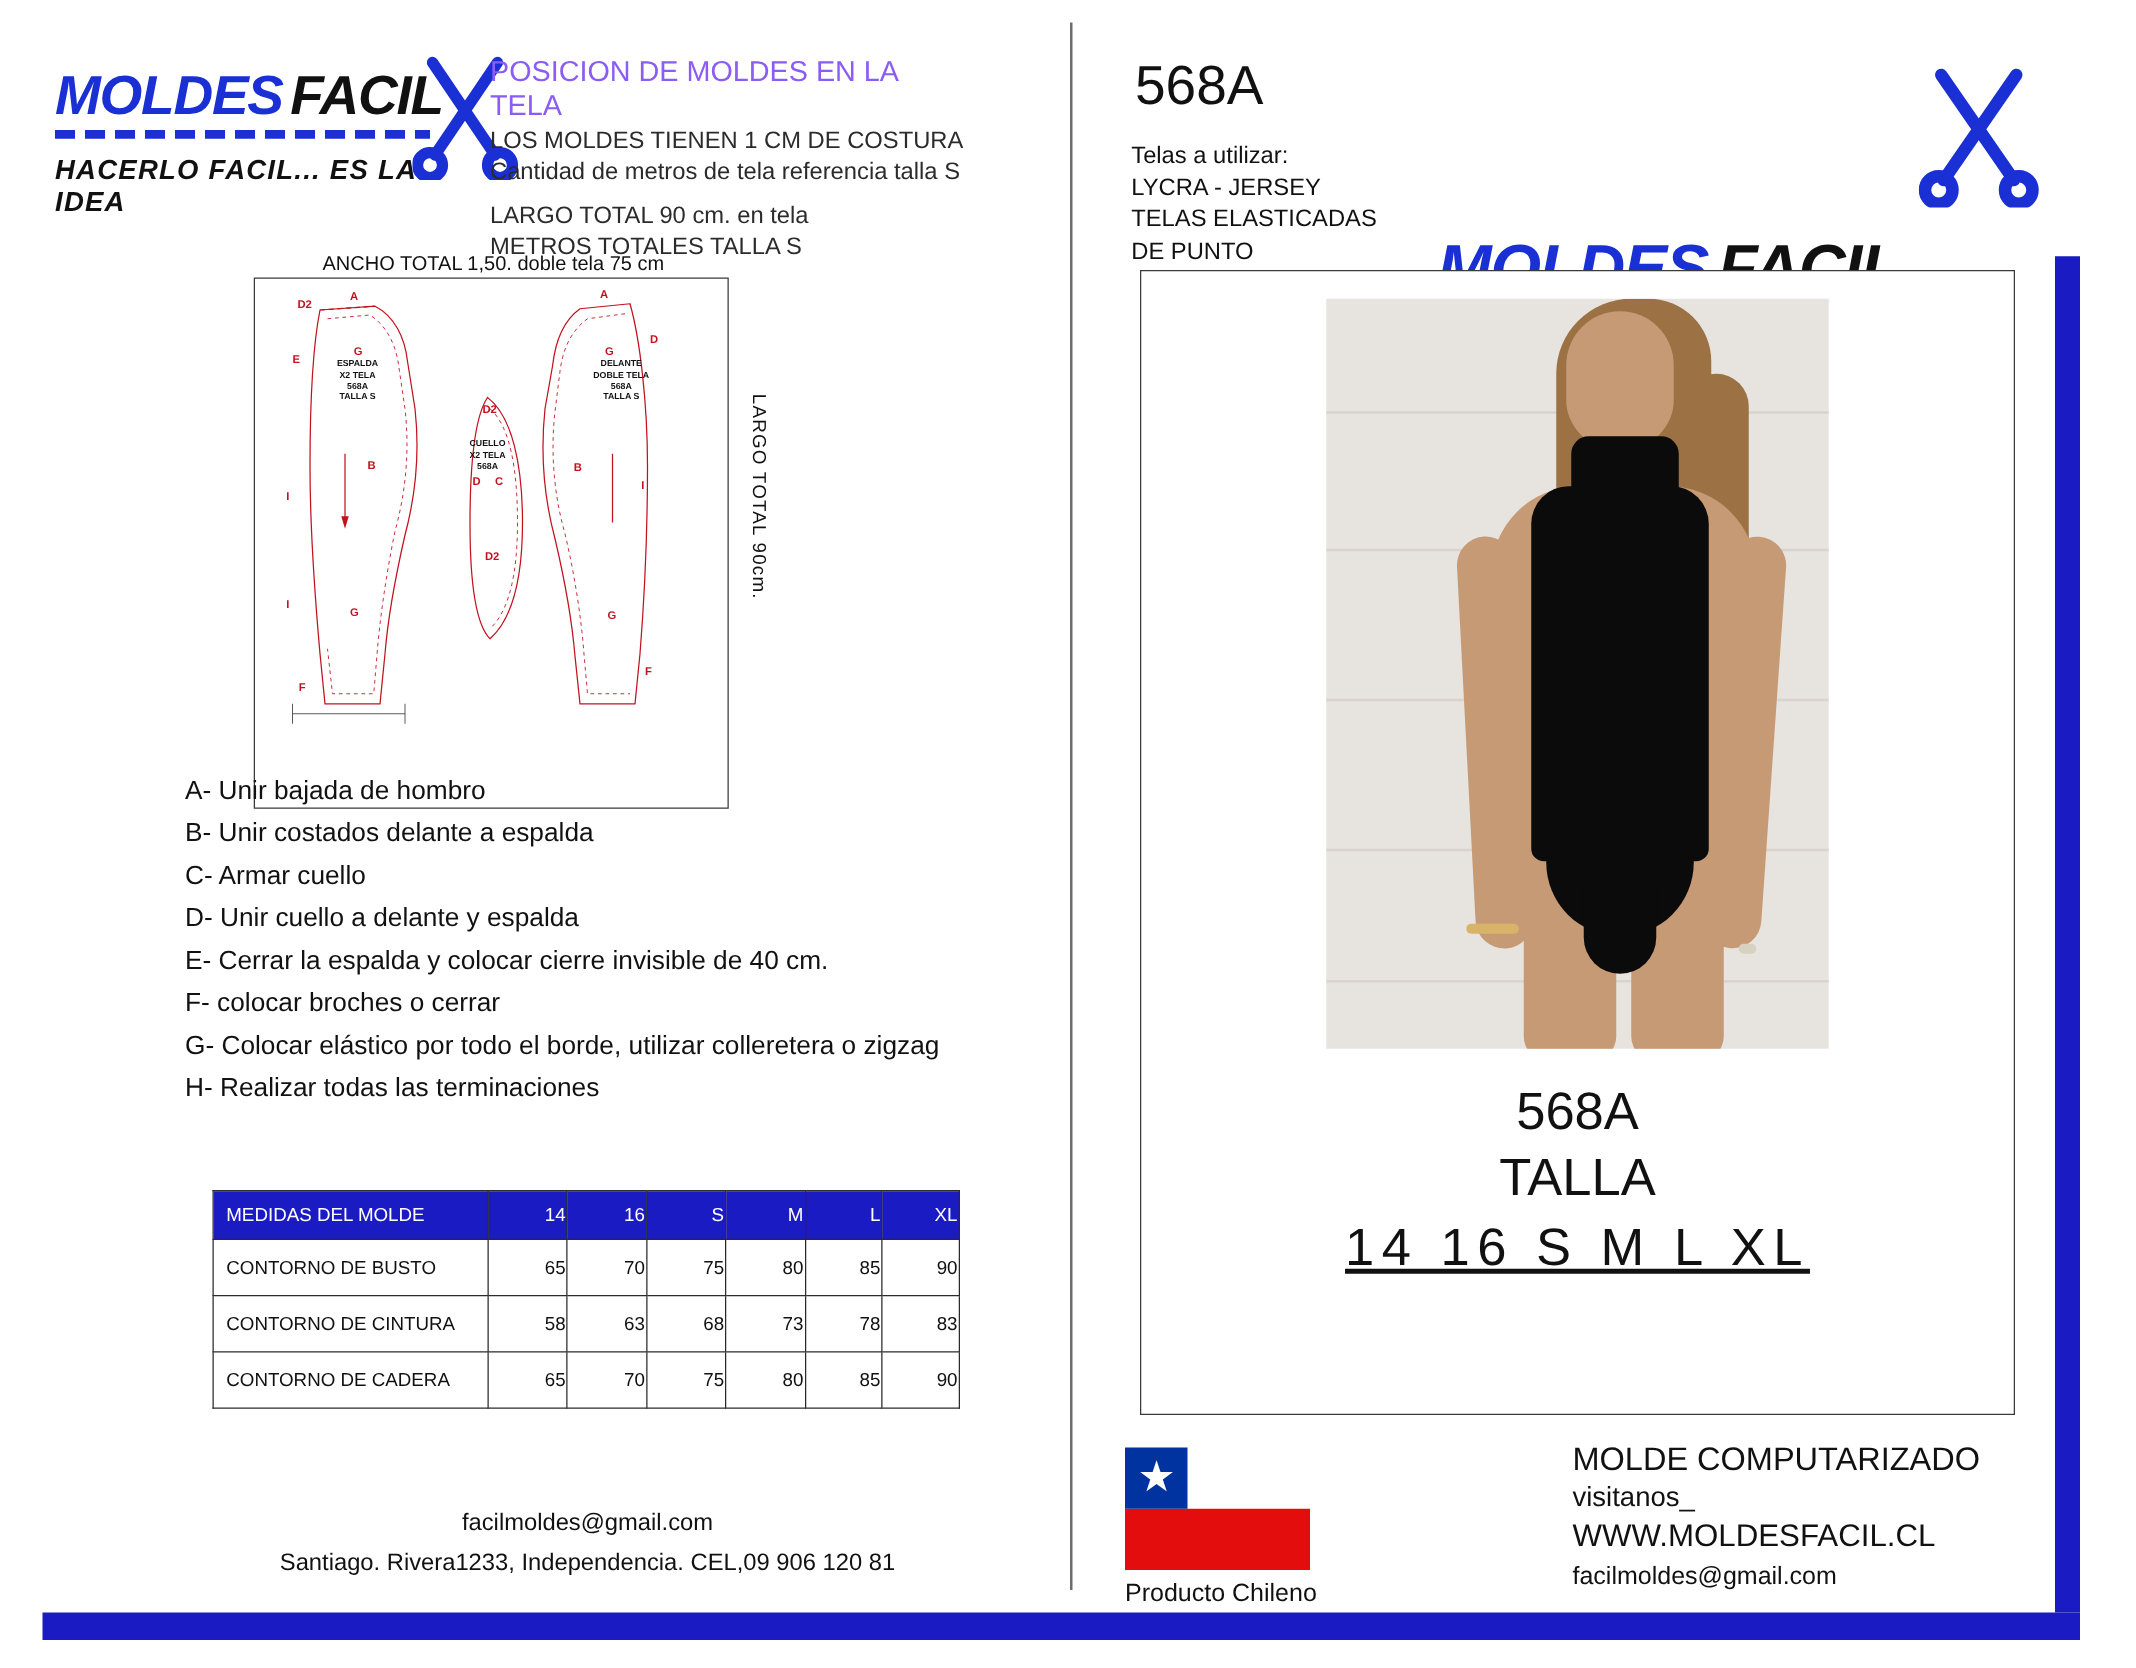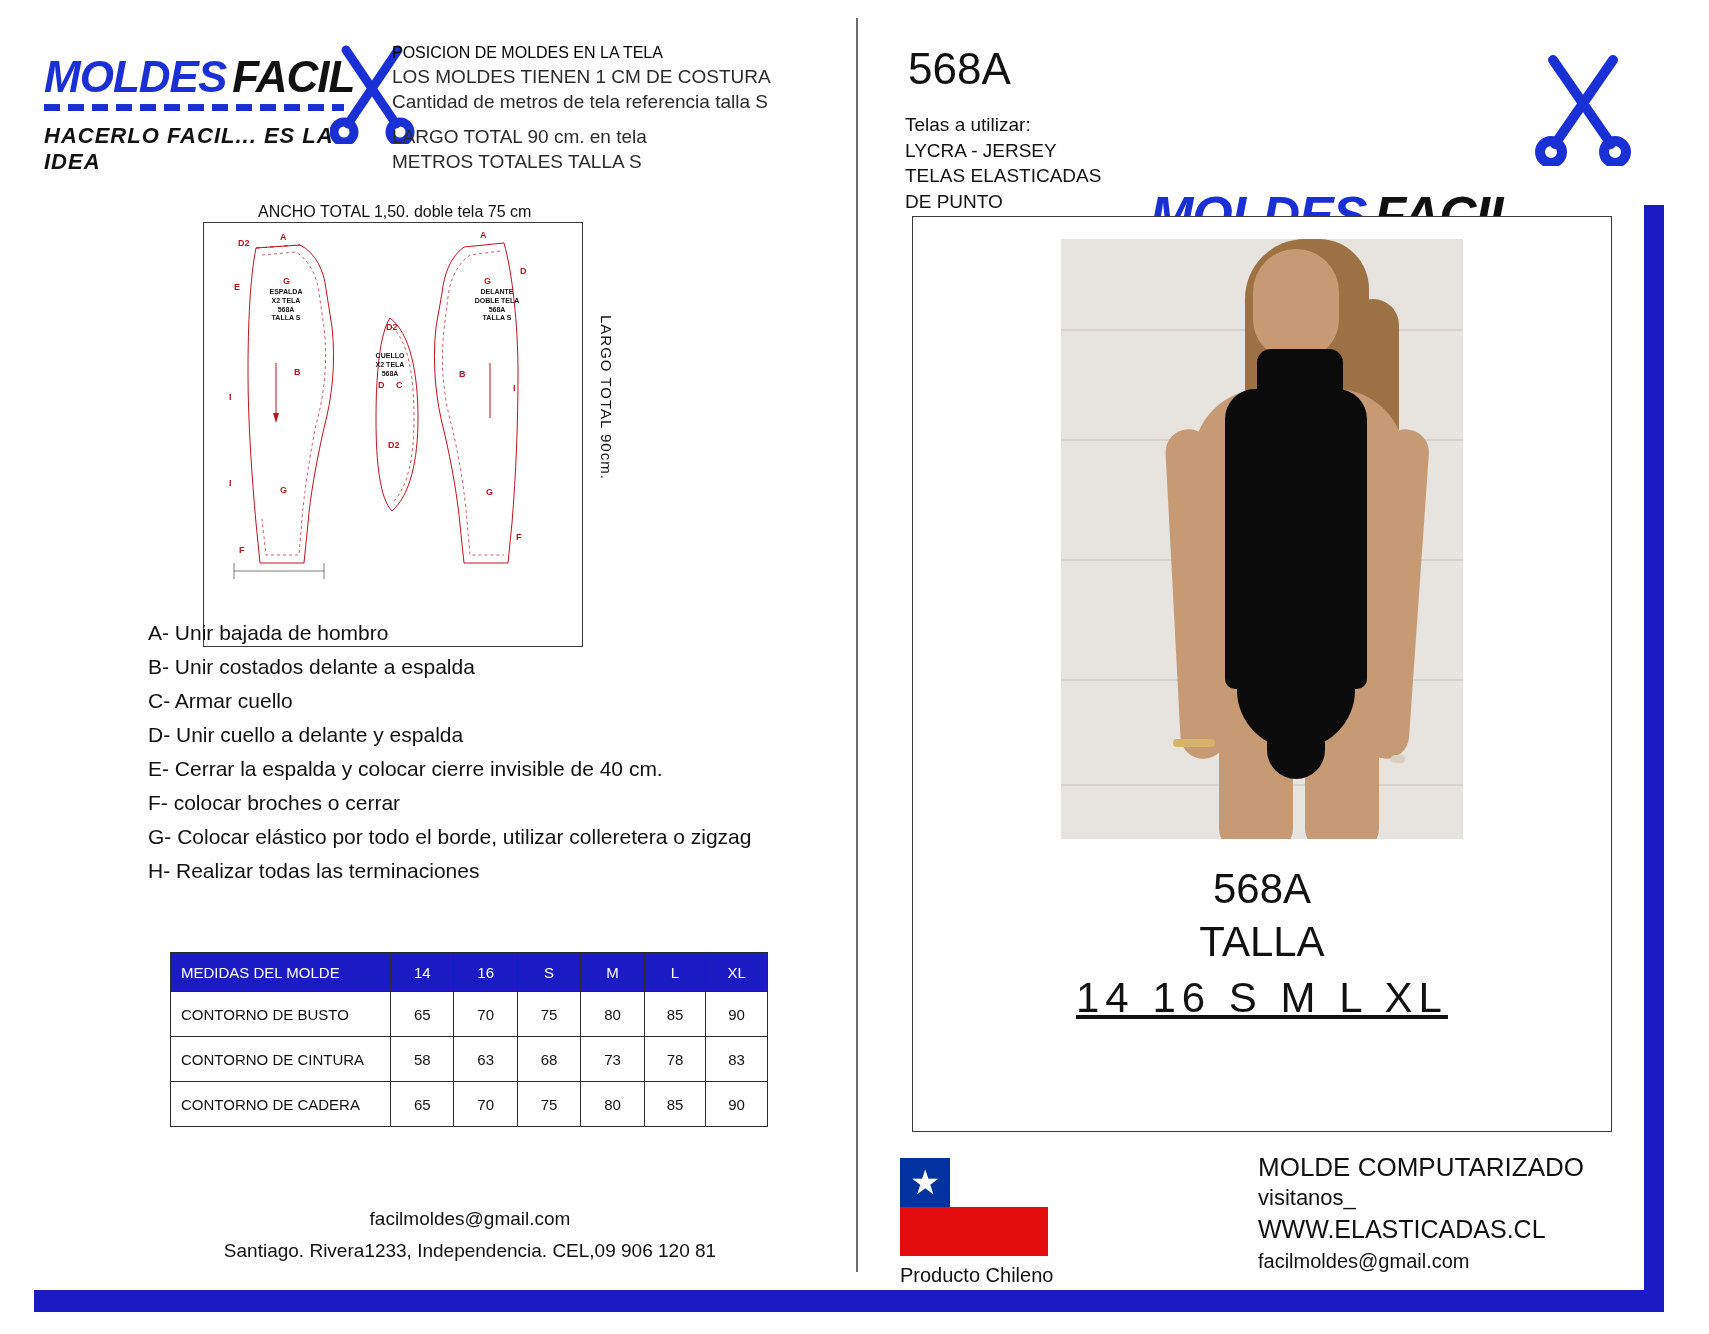--- a/index.html
+++ b/index.html
@@ -51,8 +51,8 @@
 
   
   .hdr-title {
-    font-size: 16px;
-    color: #000000;
+    font-size: 23px;
+    color: #8b5cf6;
   }
   .hdr-line {
     font-size: 19px;

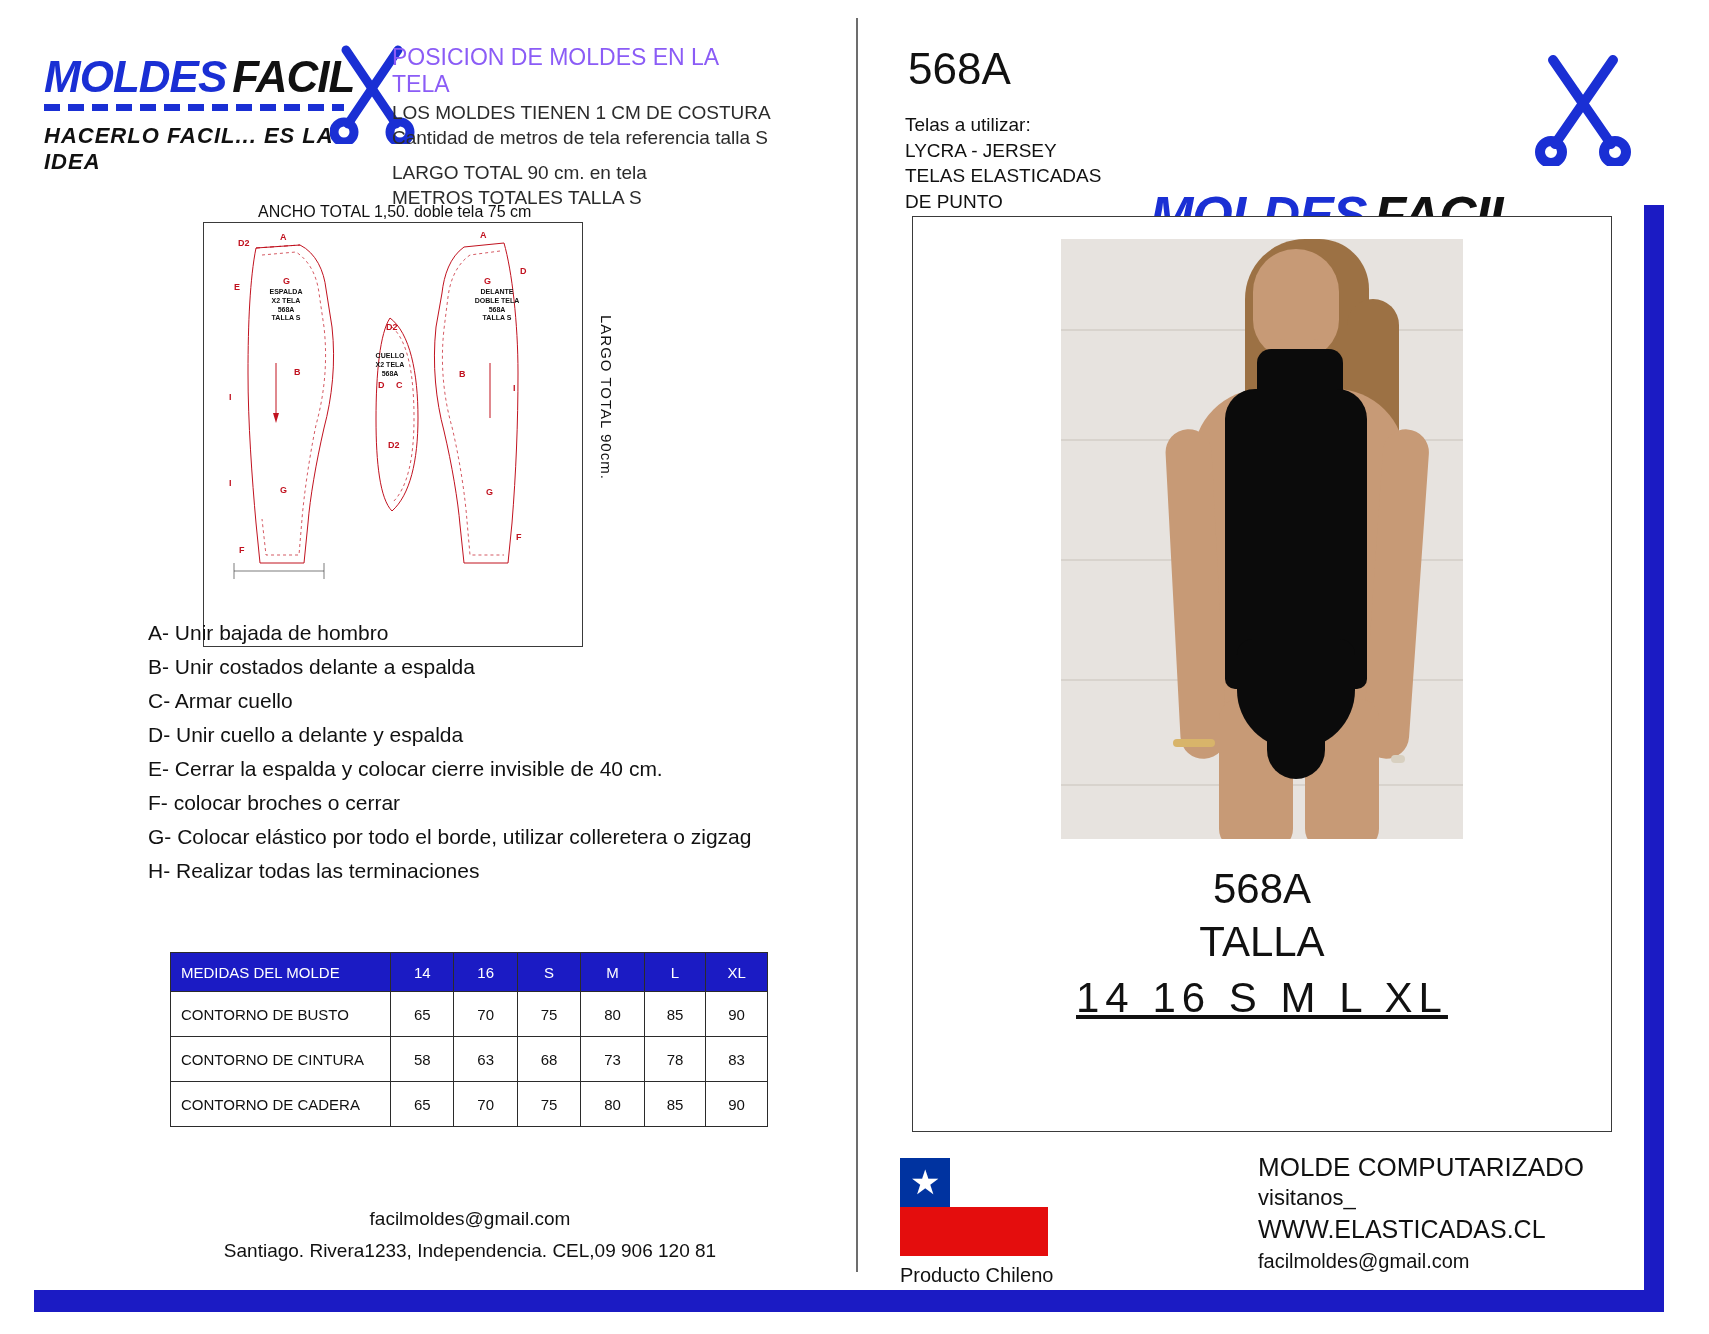--- a/index.html
+++ b/index.html
@@ -100,7 +100,7 @@
   }
   table.meds th, table.meds td {
     border: 1px solid #2b2b2b;
-    text-align: center;
+    text-align: right;
     font-weight: normal;
   }
   table.meds thead th {

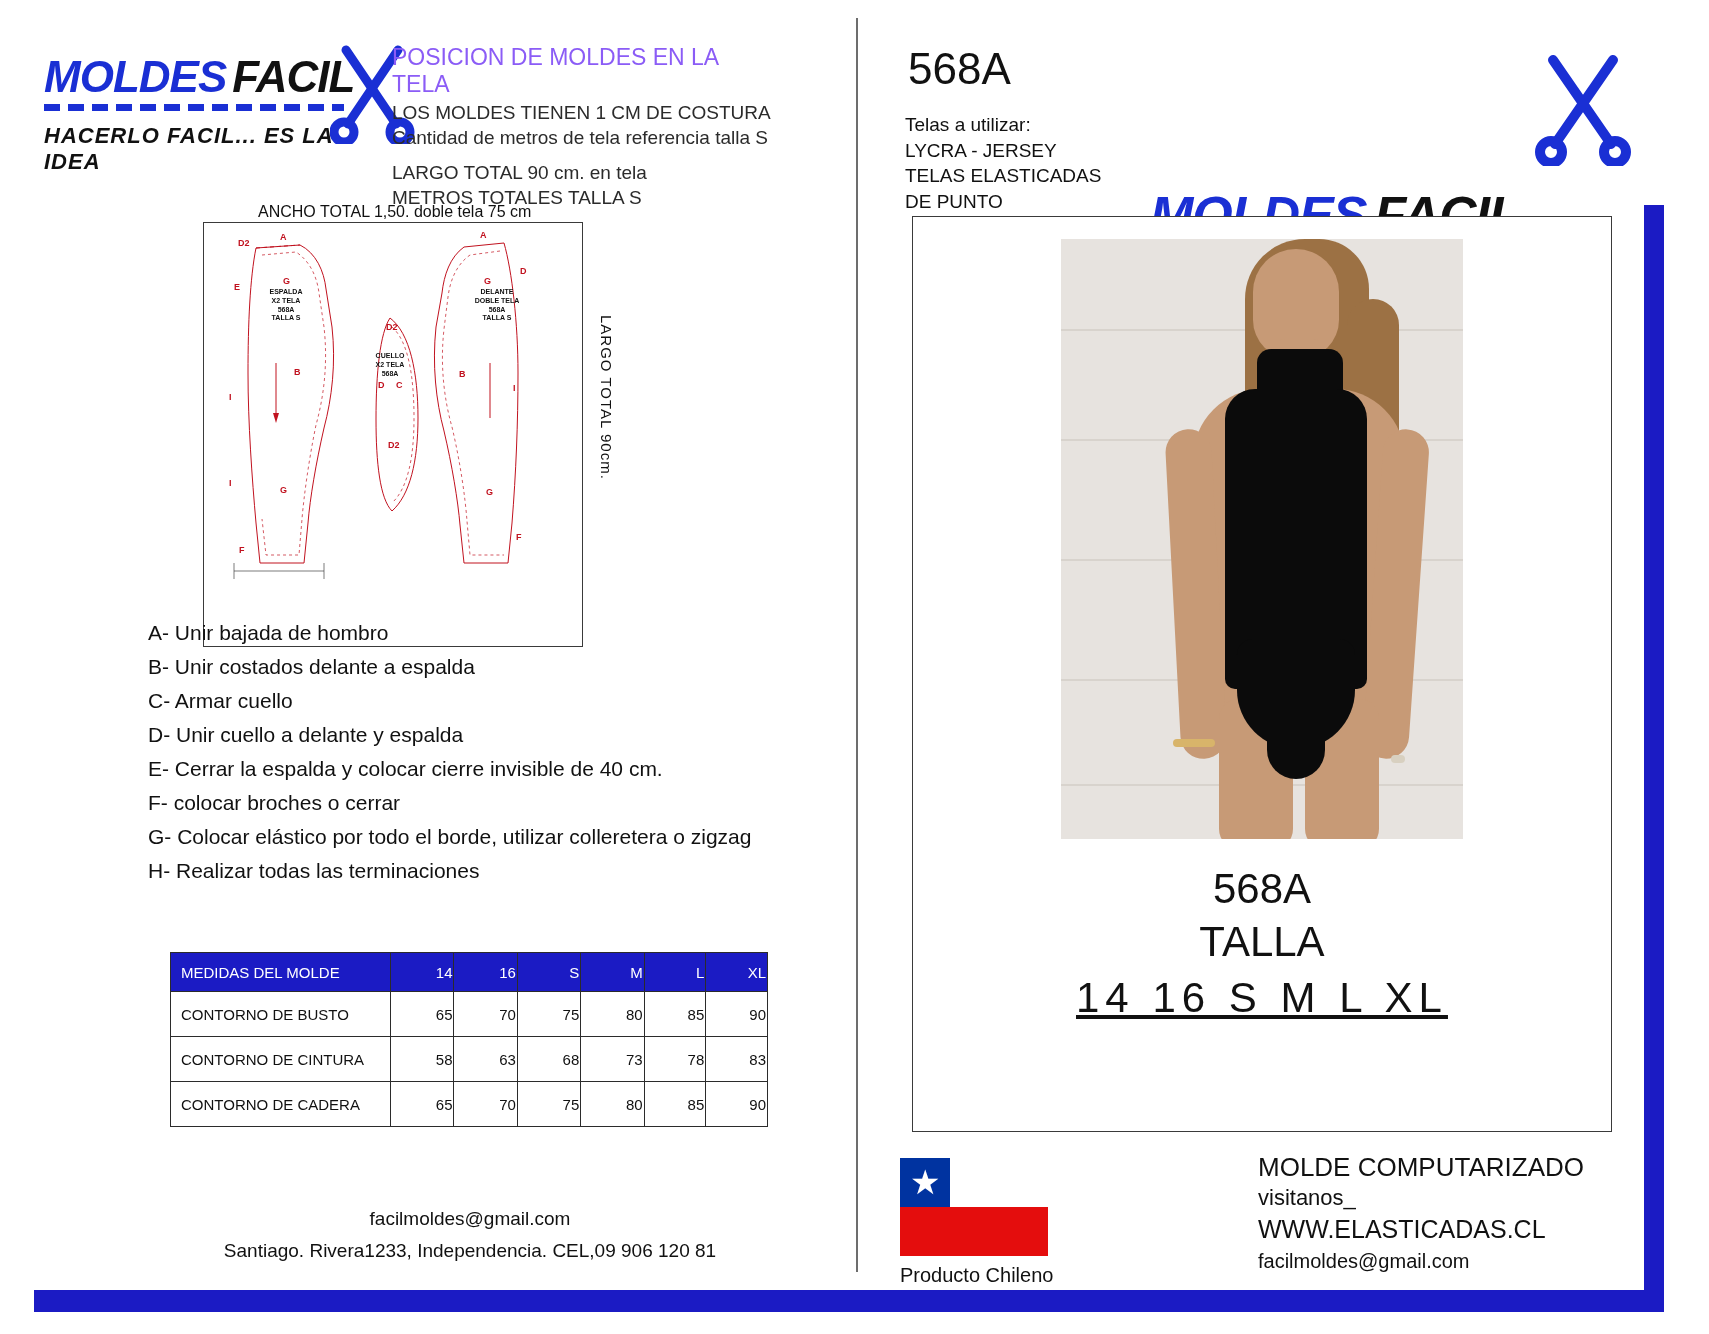--- a/index.html
+++ b/index.html
@@ -404,7 +404,7 @@
 <div class="abs" style="left:1258px; top:1152px; width:400px;">
   <div class="molde-comp">MOLDE COMPUTARIZADO</div>
   <div class="visit" style="margin-top:2px;">visitanos_</div>
-  <div class="www" style="margin-top:4px;">WWW.ELASTICADAS.CL</div>
+  <div class="www" style="margin-top:4px;">WWW.MOLDESFACIL.CL</div>
   <div class="mail2" style="margin-top:6px;">facilmoldes@gmail.com</div>
 </div>
 

